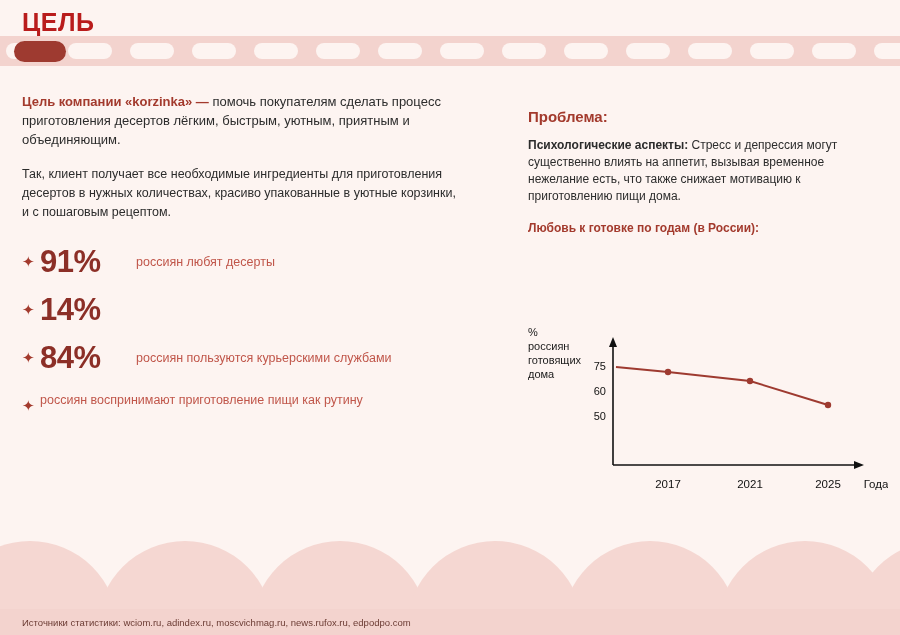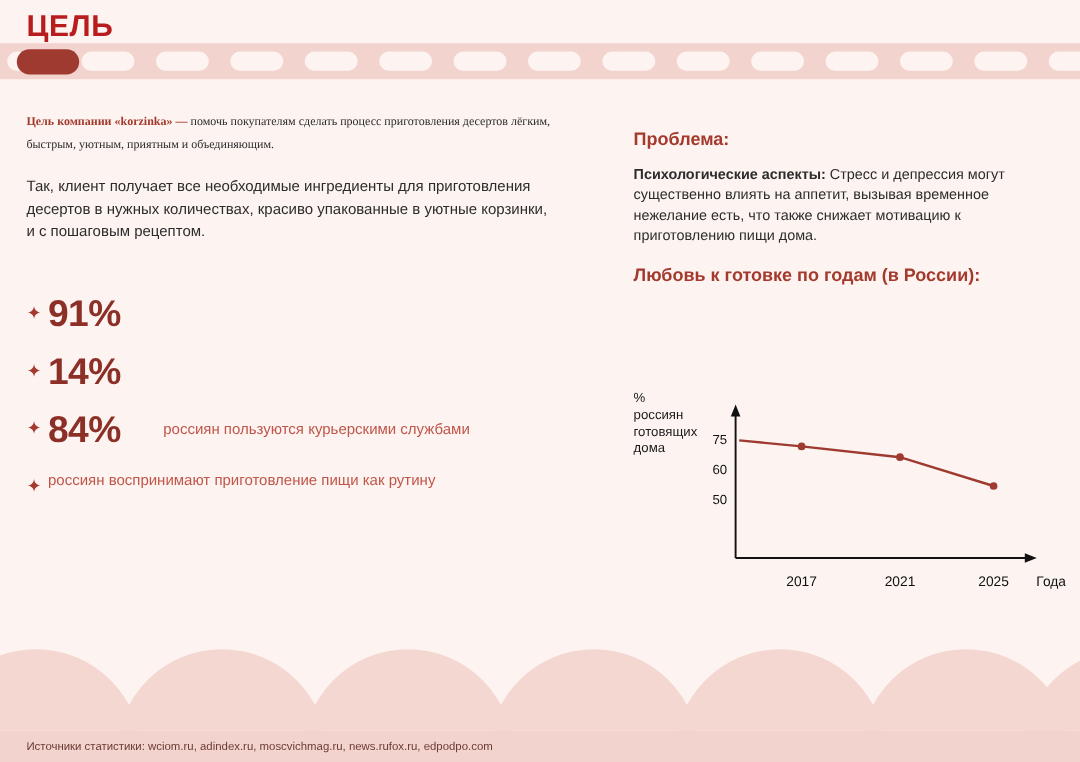--- a/index.html
+++ b/index.html
@@ -74,11 +74,10 @@
     width: 440px;
   }
   .lead-par {
-    font-size: 10px;
+    font-size: 13px;
     line-height: 19px;
     color: #2c2c2c;
     margin: 0 0 16px 0;
-    font-family: Liberation Serif, serif;
   }
   .lead-accent {
     color: #a33a2d;

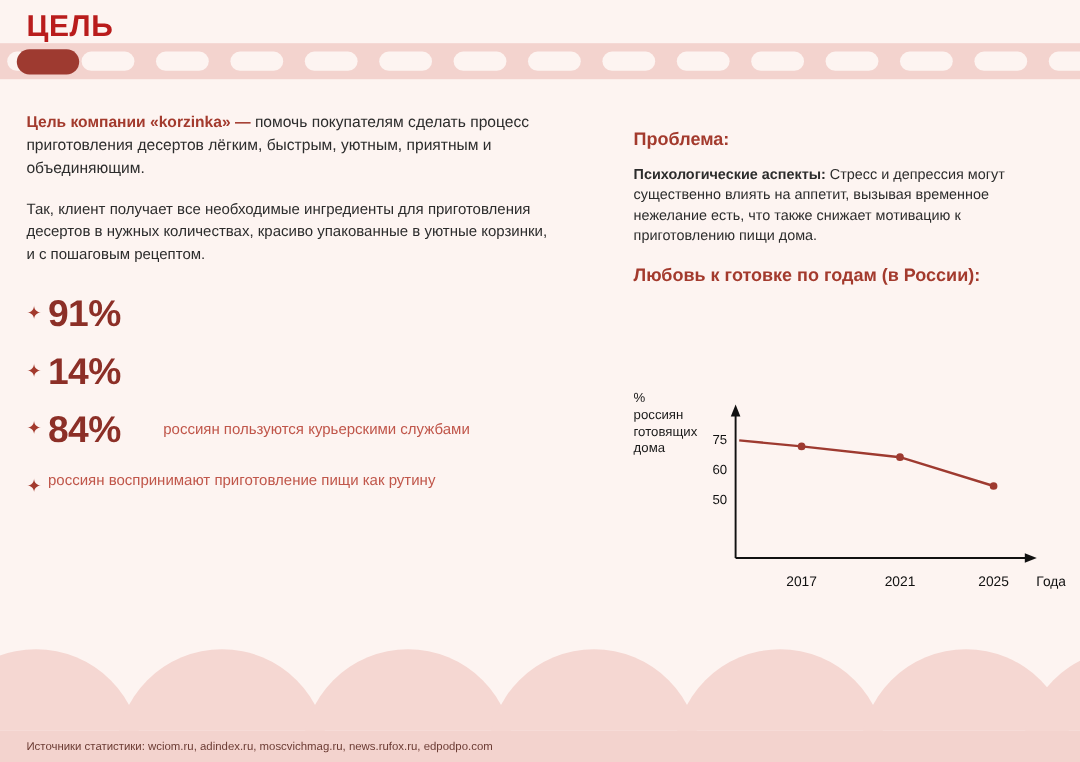--- a/index.html
+++ b/index.html
@@ -152,7 +152,7 @@
     font-weight: bold;
   }
   .chart-title {
-    font-size: 15px;
+    font-size: 12px;
     color: #a33a2d;
     font-weight: bold;
     margin: 14px 0 6px 0;

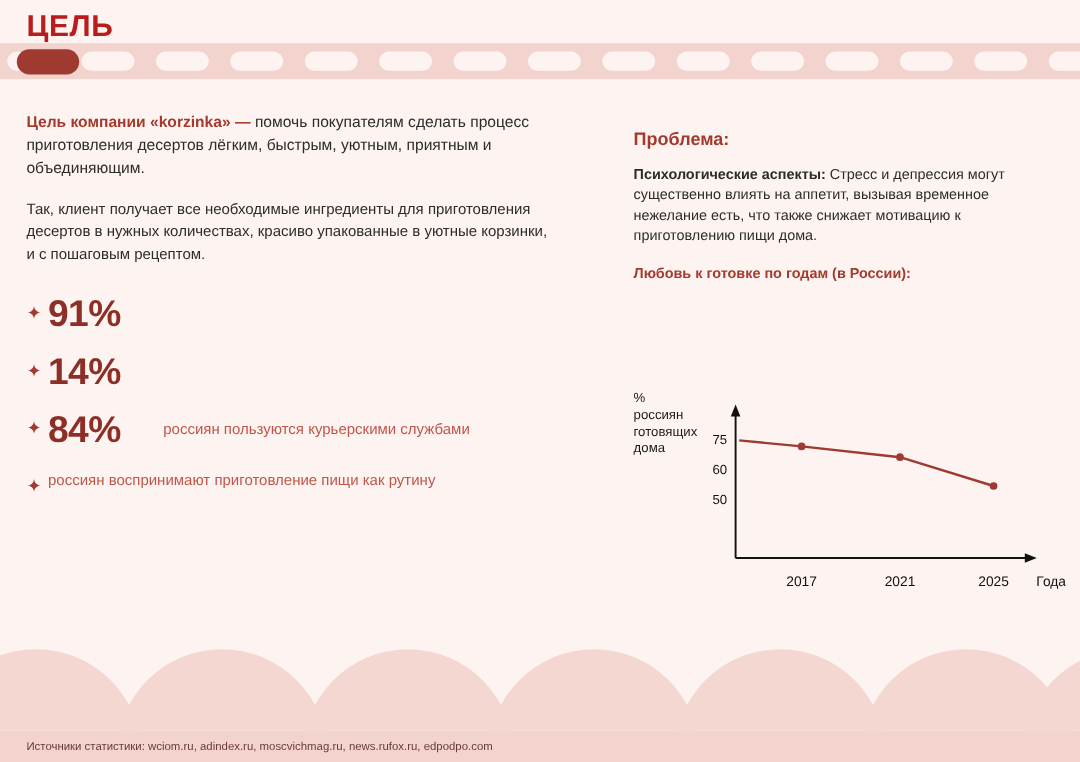--- a/index.html
+++ b/index.html
@@ -244,6 +244,7 @@
     <div class="stat-row">
       <div class="sparkle">✦</div>
       <div class="stat-num">91%</div>
+      <div class="stat-text">россиян любят десерты</div>
     </div>
 
     <div class="stat-row">

